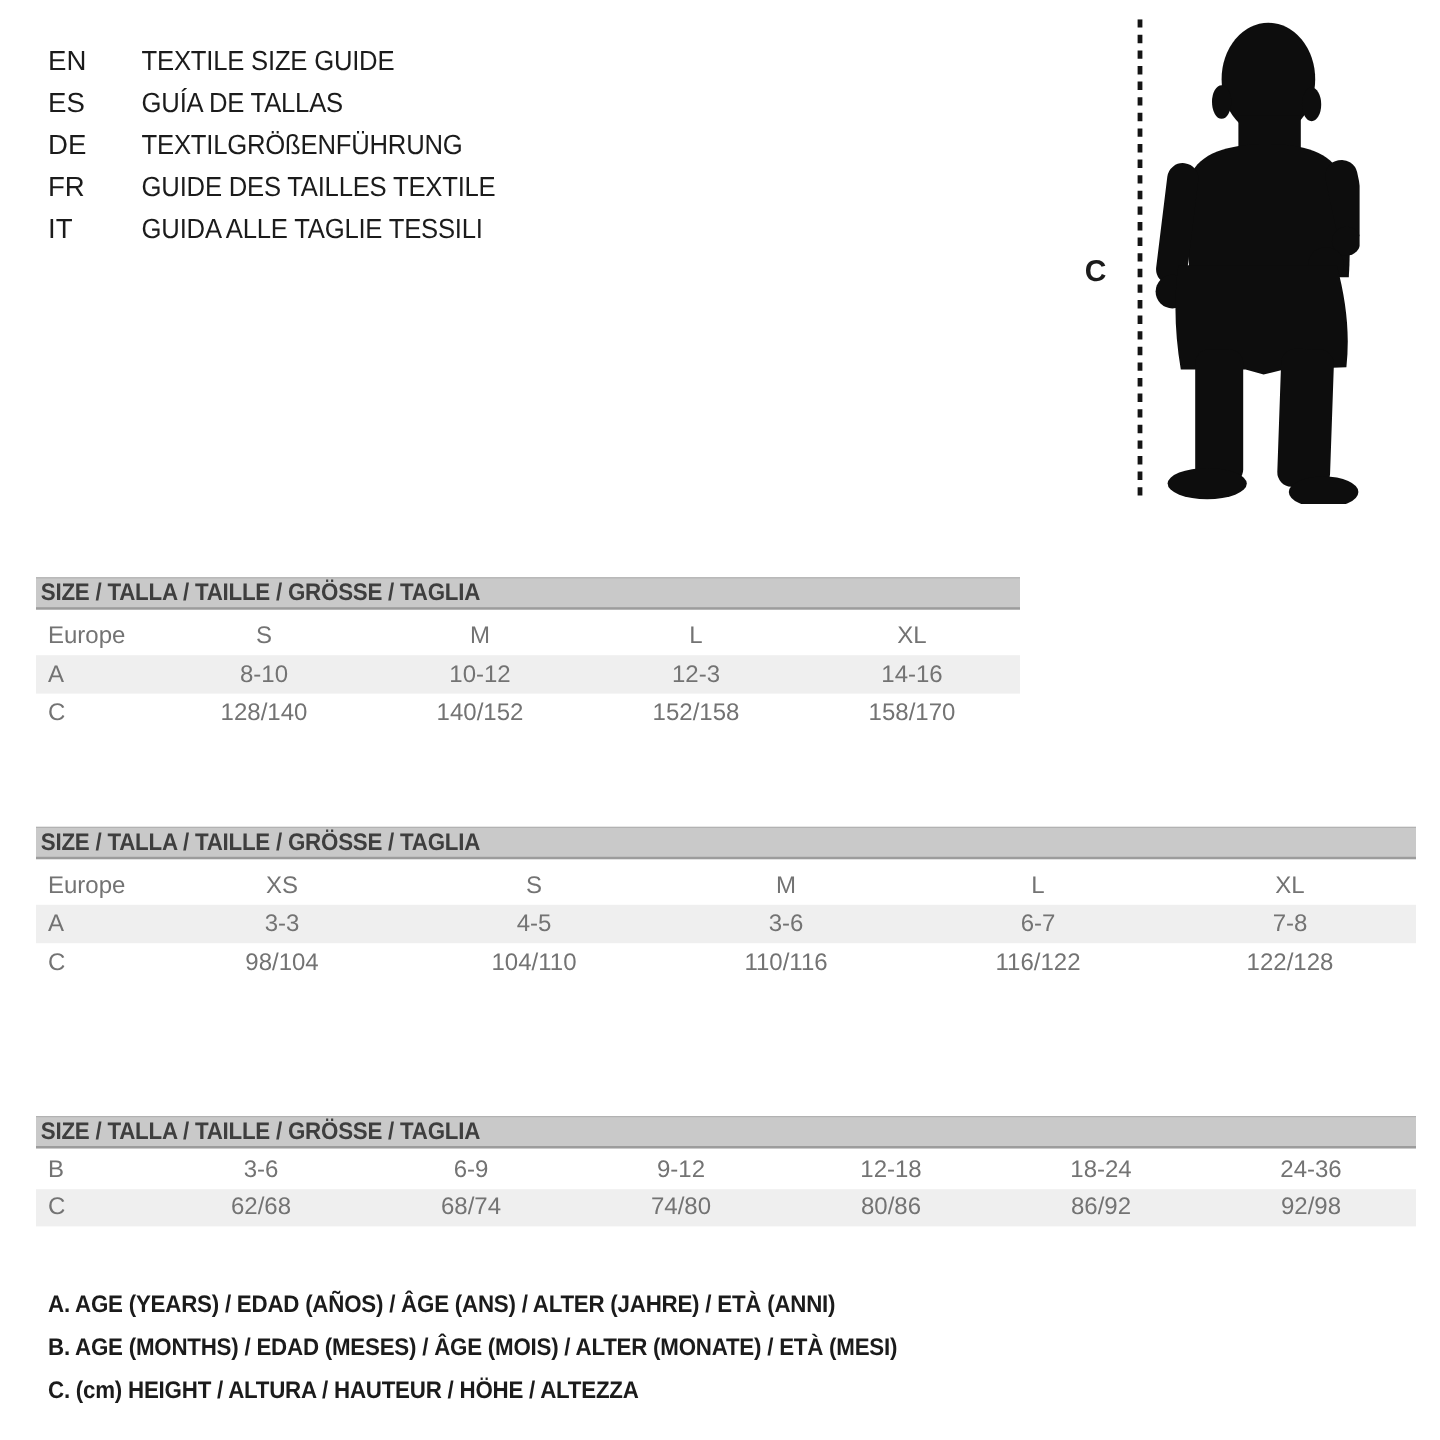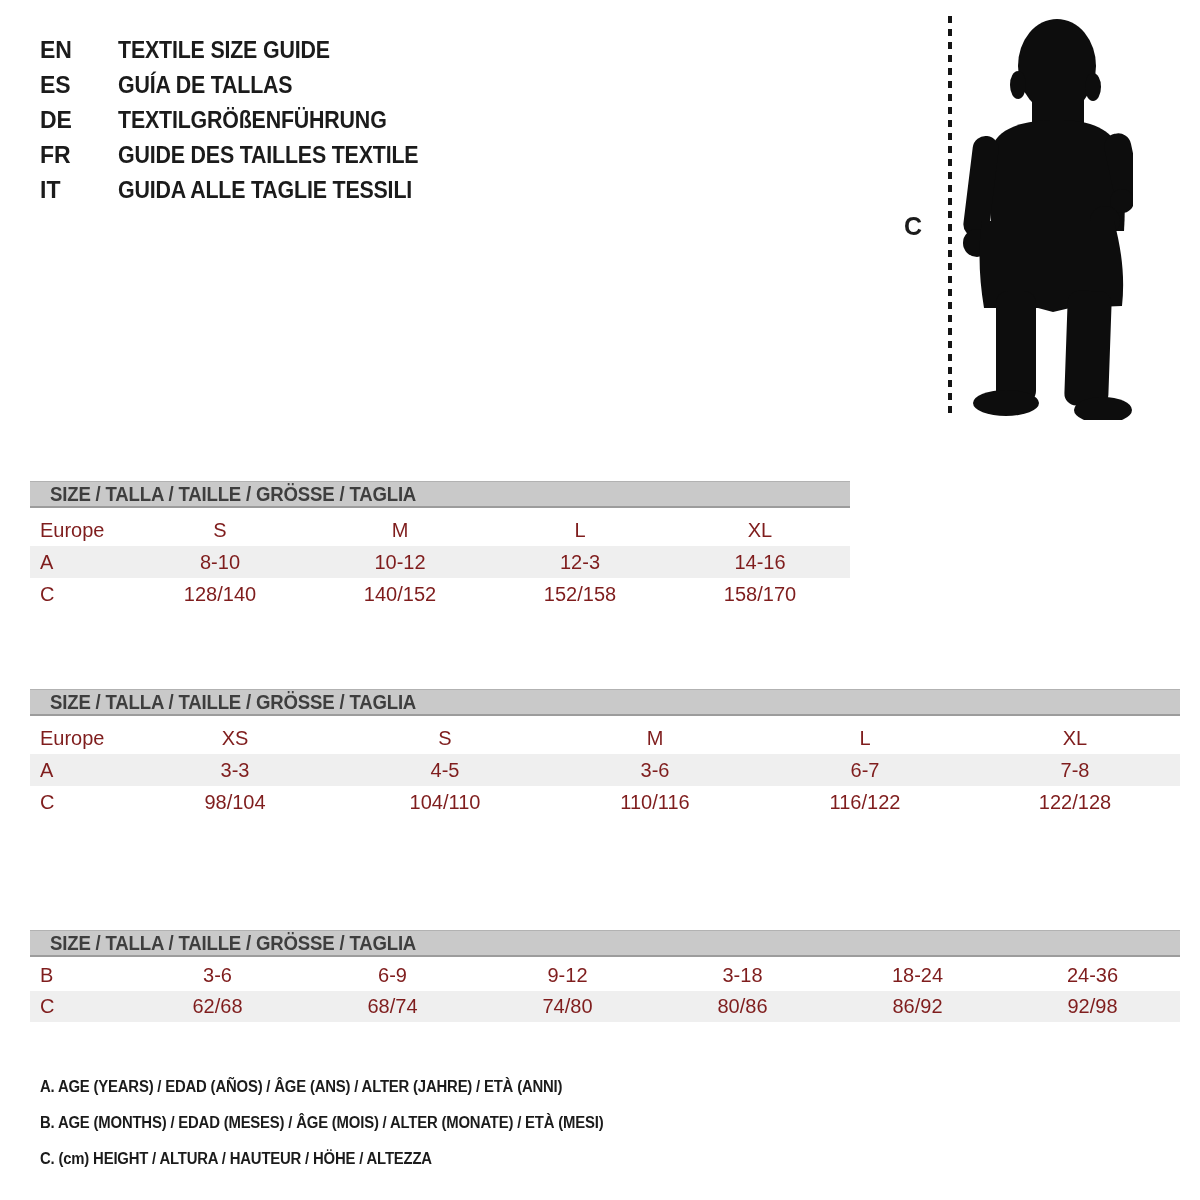--- a/index.html
+++ b/index.html
@@ -10,7 +10,7 @@
         white-space:nowrap;letter-spacing:-0.2px;}
   
   .lang-list{left:40px;top:33px;}
-  .lang-row{display:flex;height:35px;align-items:center;font-weight:bold;font-size:23px;}
+  .lang-row{display:flex;height:35px;align-items:center;font-weight:normal;font-size:23px;}
   .lang-code{width:78px;}
   
   .c-label{left:904px;top:212px;font-weight:bold;font-size:25px;}

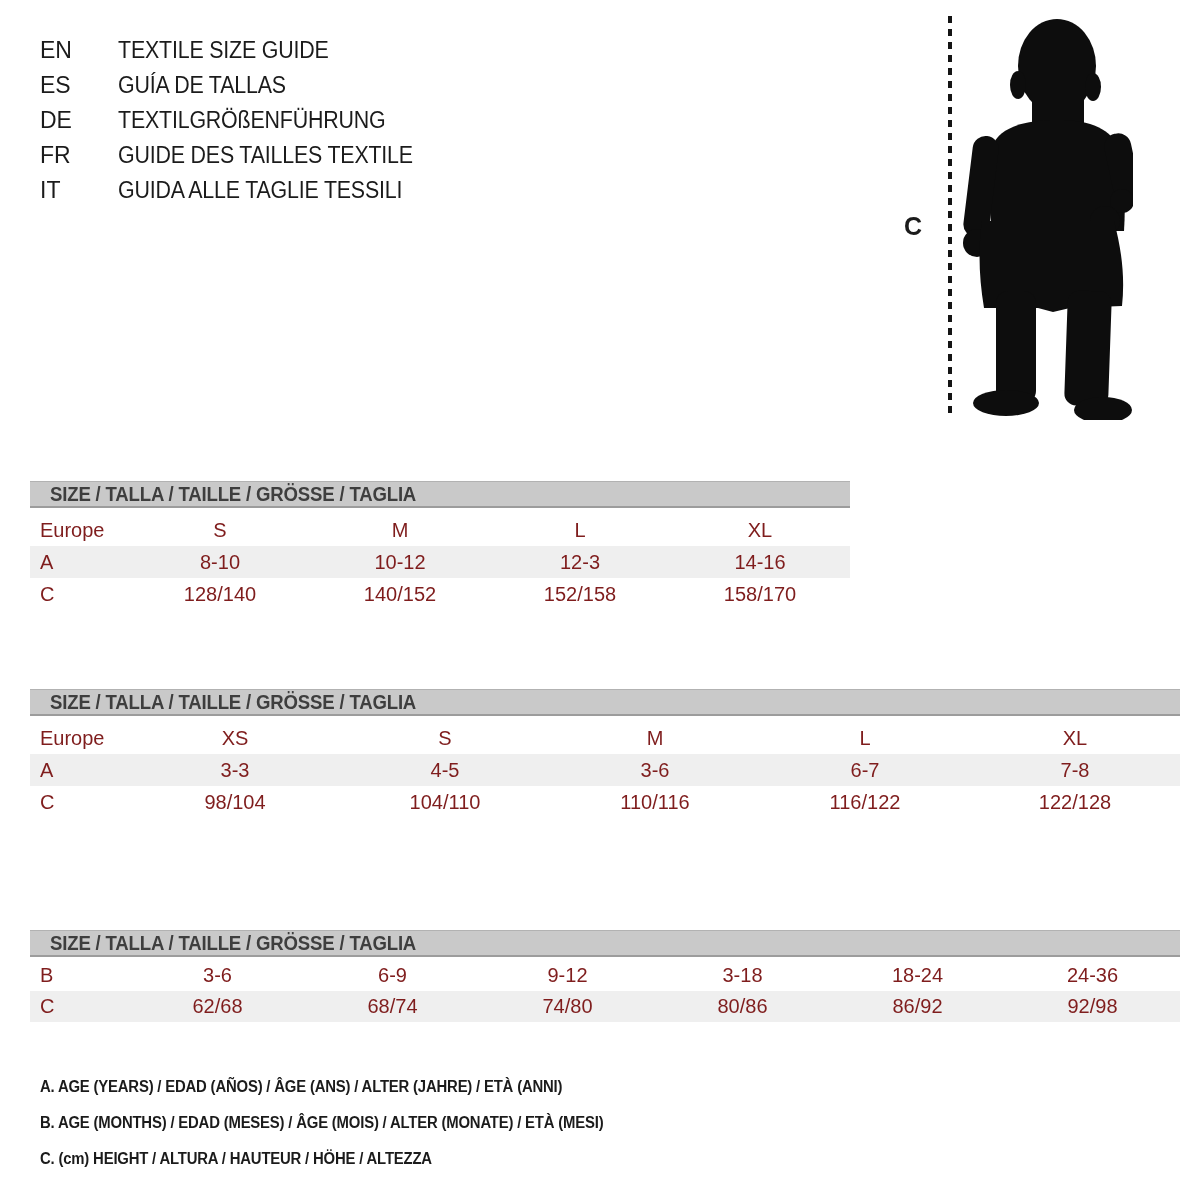--- a/index.html
+++ b/index.html
@@ -19,7 +19,7 @@
   
   .size-band{height:27px;background:#c9c9c9;border-top:1px solid #b2b2b2;
              border-bottom:2px solid #9c9c9c;display:flex;align-items:center;
-             padding-left:20px;box-sizing:border-box;color:#3e3e3e;
+             padding-left:4px;box-sizing:border-box;color:#3e3e3e;
              font-weight:bold;font-size:20px;}
   
   .trow{display:flex;align-items:center;font-size:20px;color:#7f1d1d;}

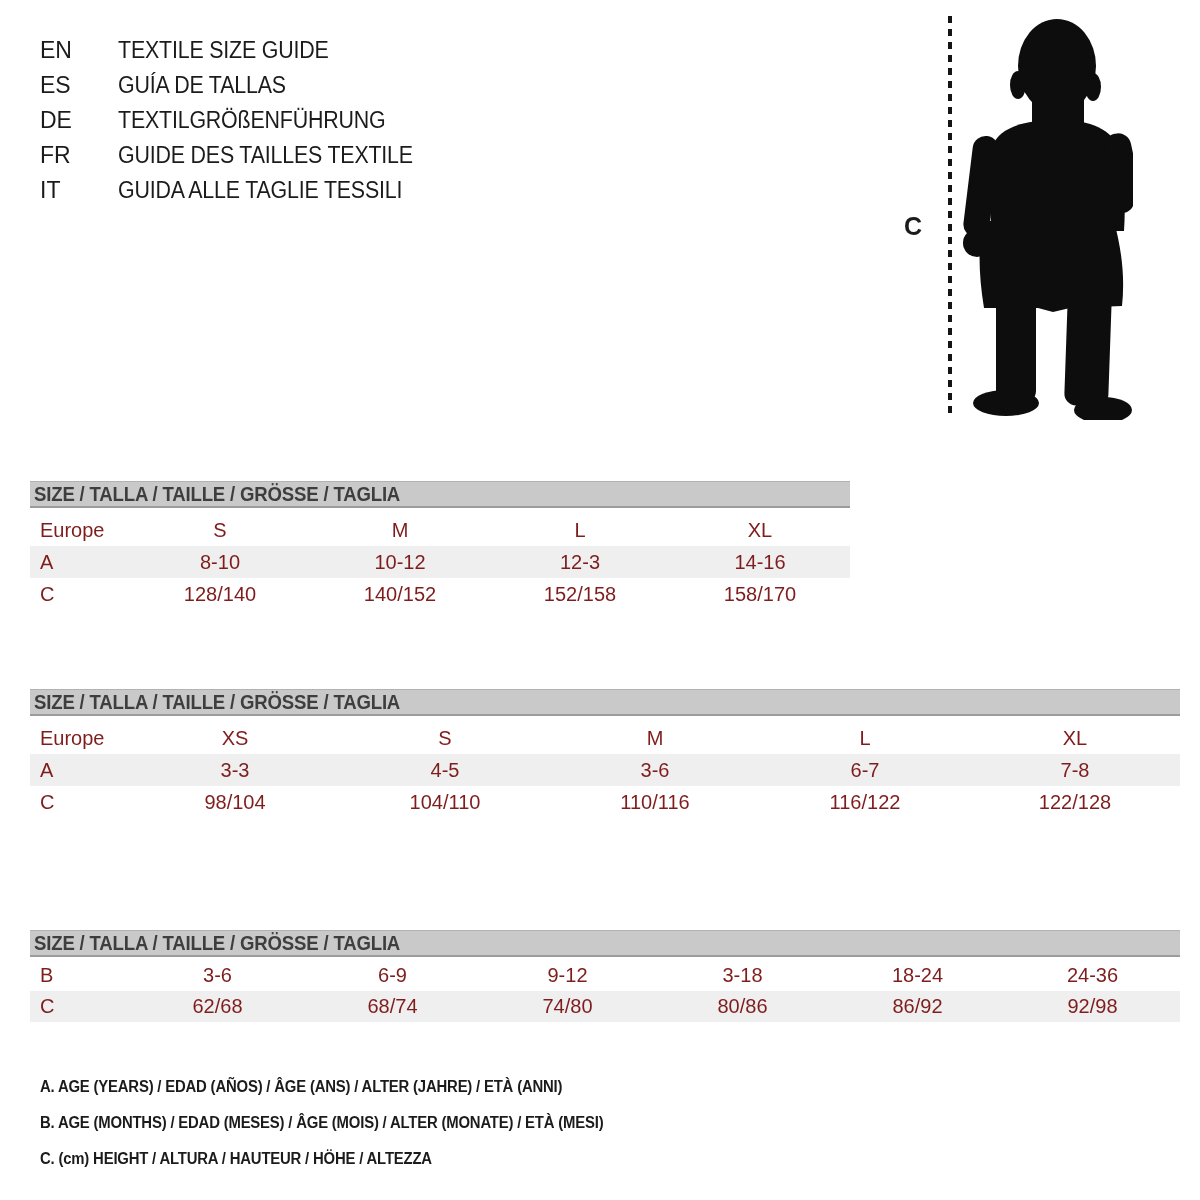--- a/index.html
+++ b/index.html
@@ -22,7 +22,7 @@
              padding-left:4px;box-sizing:border-box;color:#3e3e3e;
              font-weight:bold;font-size:20px;}
   
-  .trow{display:flex;align-items:center;font-size:20px;color:#7f1d1d;}
+  .trow{display:flex;align-items:center;font-size:20px;color:#737373;}
   .trow.h32{height:32px;}
   .trow.h31{height:31px;}
   .trow.shaded{background:#efefef;}

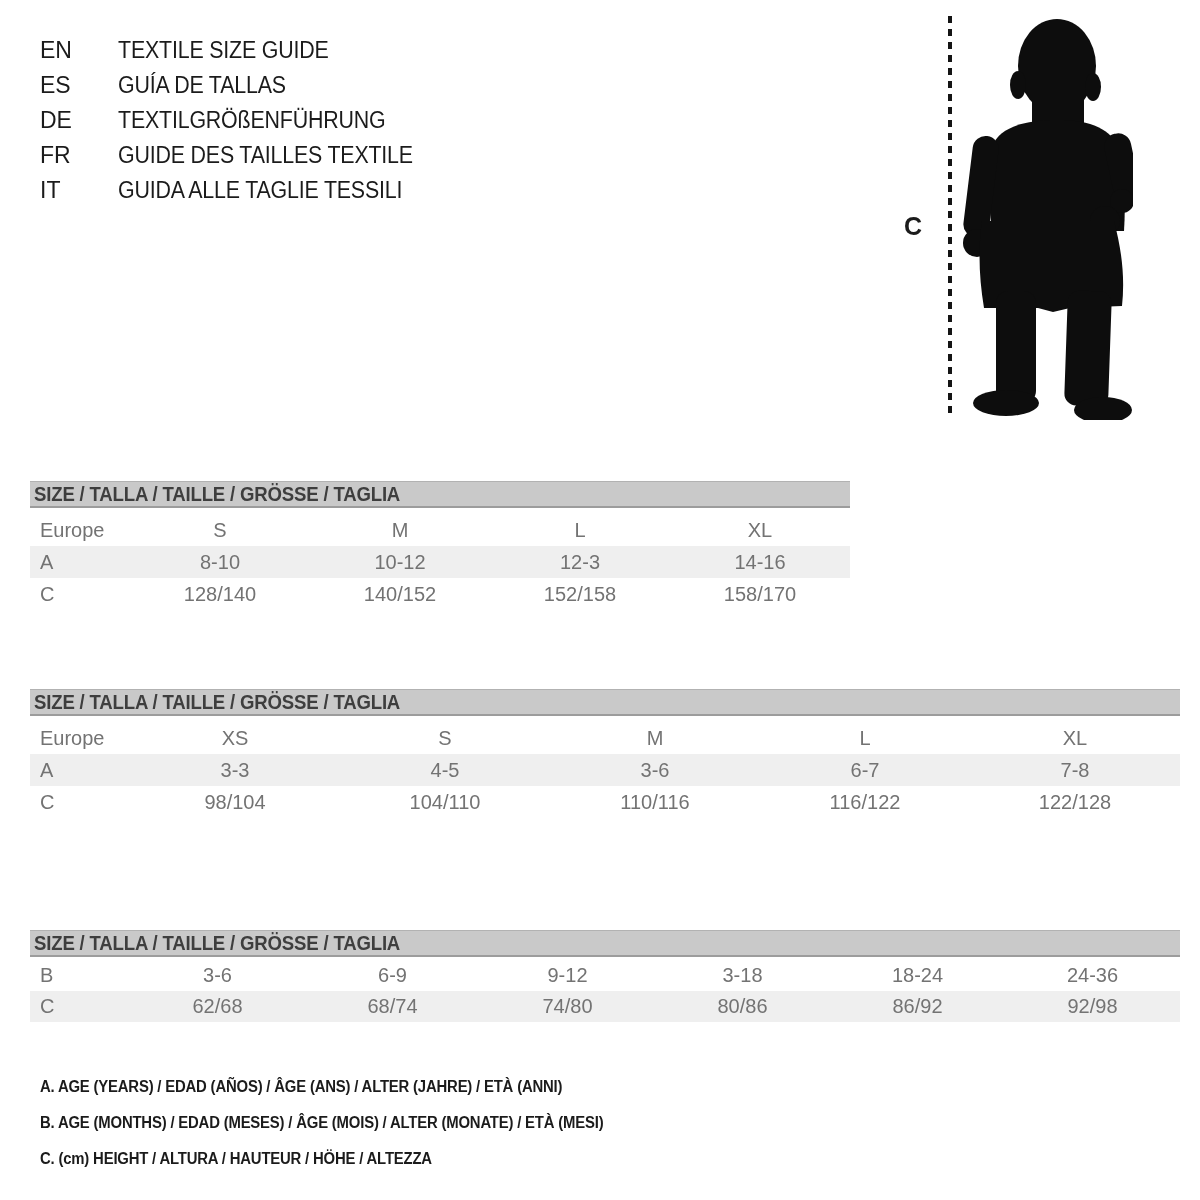--- a/index.html
+++ b/index.html
@@ -149,7 +149,7 @@
       <div class="tcell">3-6</div>
       <div class="tcell">6-9</div>
       <div class="tcell">9-12</div>
-      <div class="tcell">3-18</div>
+      <div class="tcell">12-18</div>
       <div class="tcell">18-24</div>
       <div class="tcell">24-36</div>
     </div>

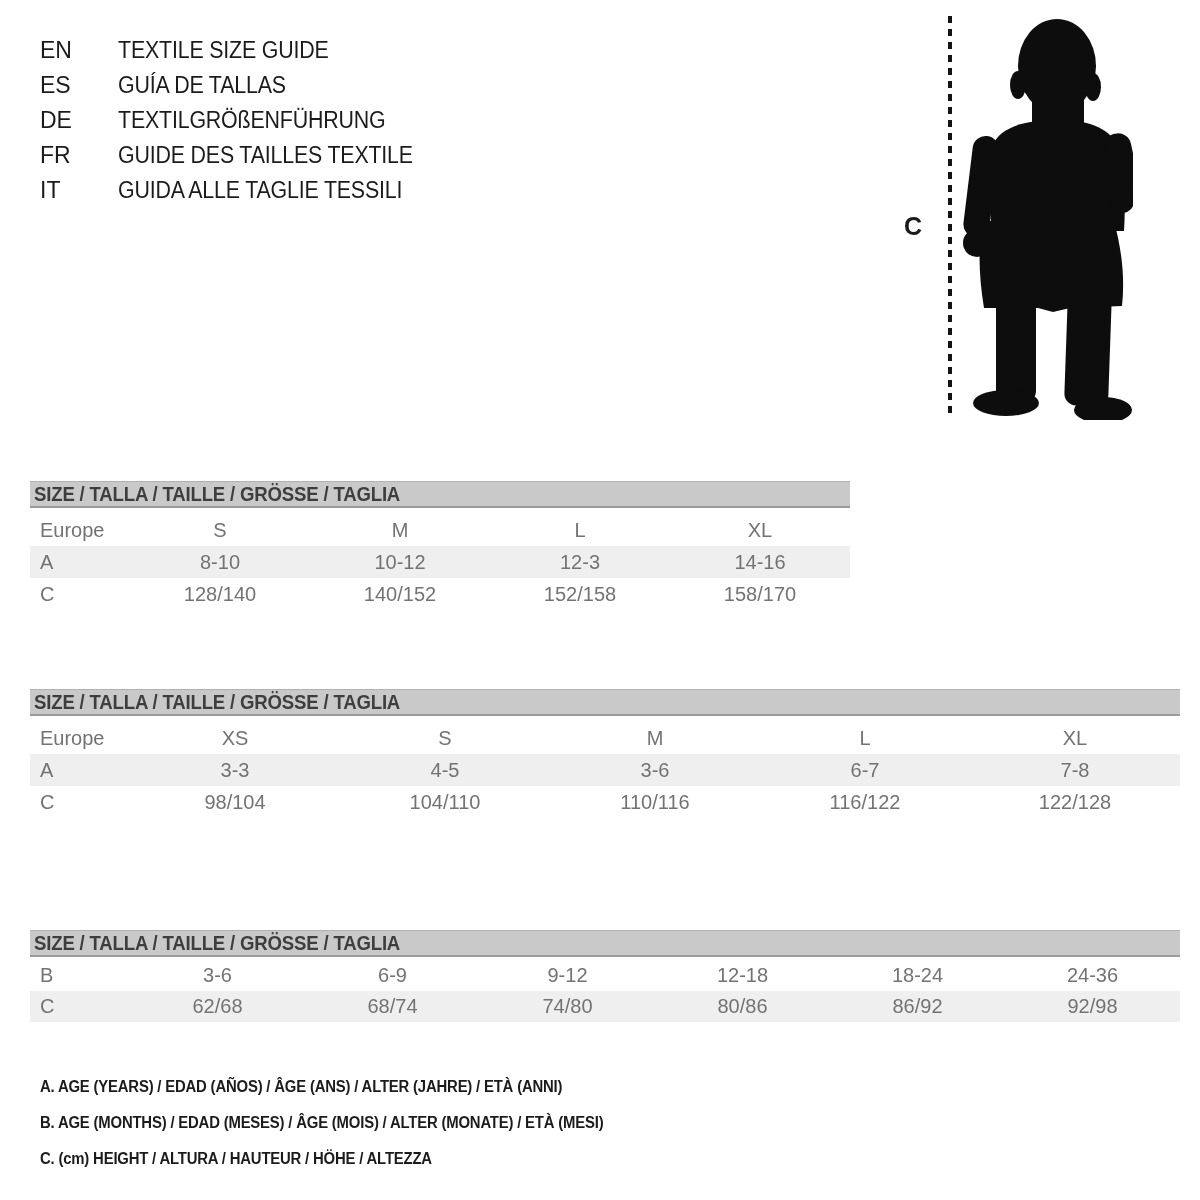--- a/index.html
+++ b/index.html
@@ -29,7 +29,7 @@
   .tlabel{width:100px;padding-left:10px;box-sizing:border-box;}
   .tcell{flex:1;text-align:center;}
   
-  .legend-line{font-weight:bold;font-size:16px;line-height:36px;white-space:nowrap;}
+  .legend-line{font-weight:bold;font-size:20px;line-height:36px;white-space:nowrap;}
 </style>
 </head>
 <body>

